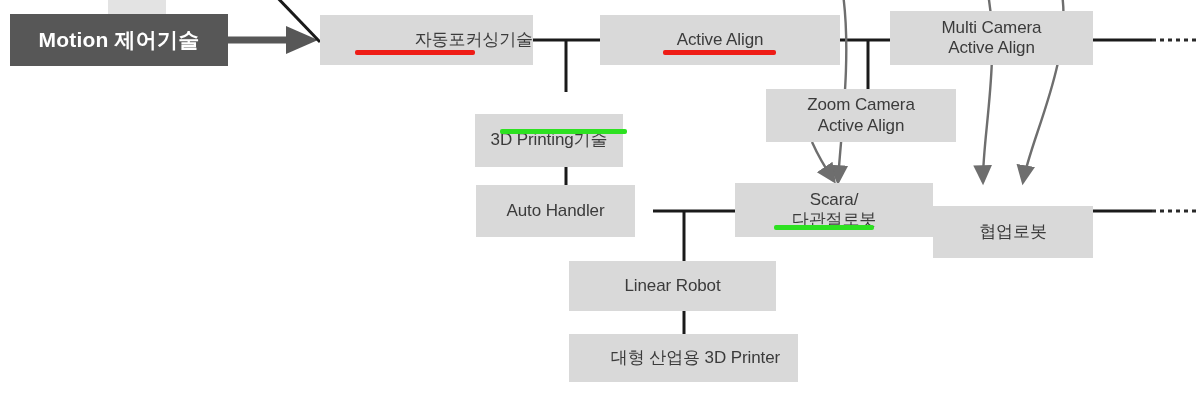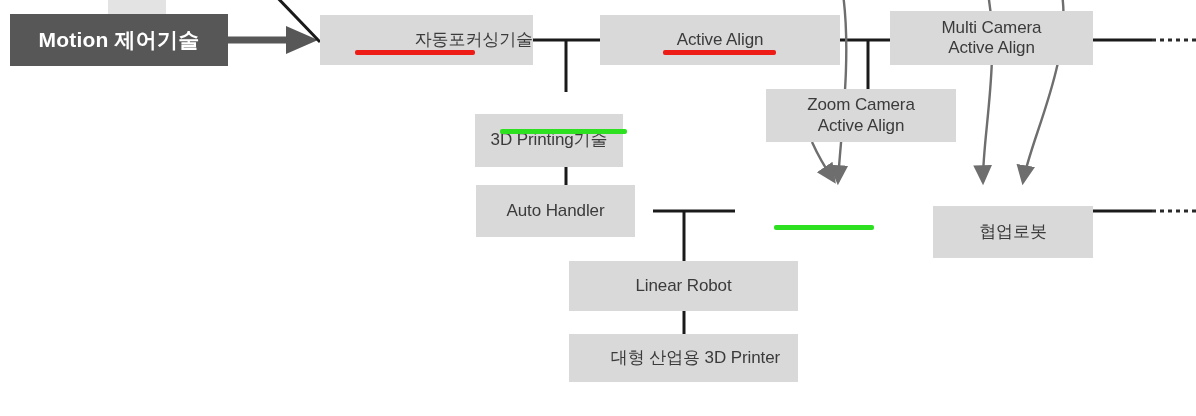--- a/index.html
+++ b/index.html
@@ -140,6 +140,10 @@
     <span class="label">Auto Handler</span>
   </div>
 
+  <div class="node" style="left:735px; top:183px; width:198px; height:54px;">
+    <span class="label">Scara/
+다관절로봇</span>
+  </div>
 
   <div class="node" style="left:933px; top:185px; width:160px; height:52px;margin-top:21px;">
     <span class="label">협업로봇</span>

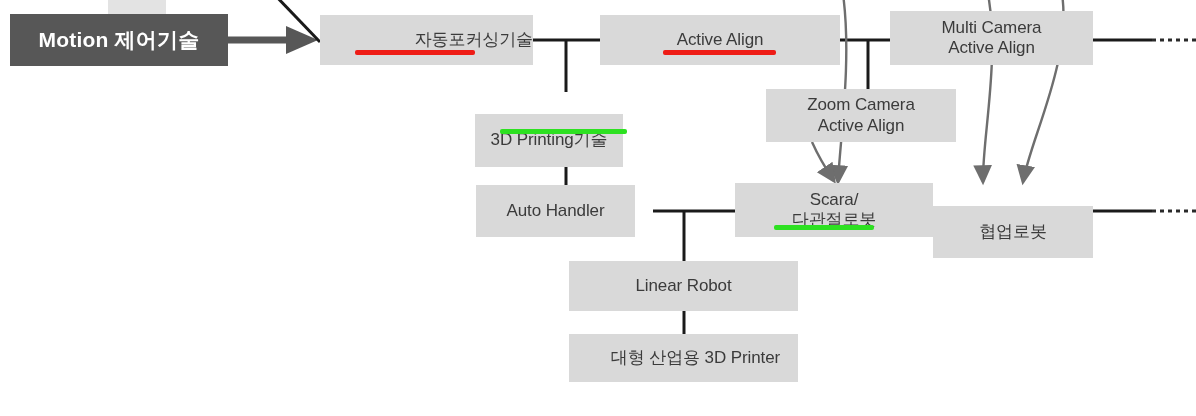--- a/index.html
+++ b/index.html
@@ -149,7 +149,7 @@
     <span class="label">협업로봇</span>
   </div>
 
-  <div class="node" style="left:569px; top:261px; width:229px; height:50px;">
+  <div class="node" style="left:569px; top:261px; width:207px; height:50px;">
     <span class="label">Linear Robot</span>
   </div>
 

